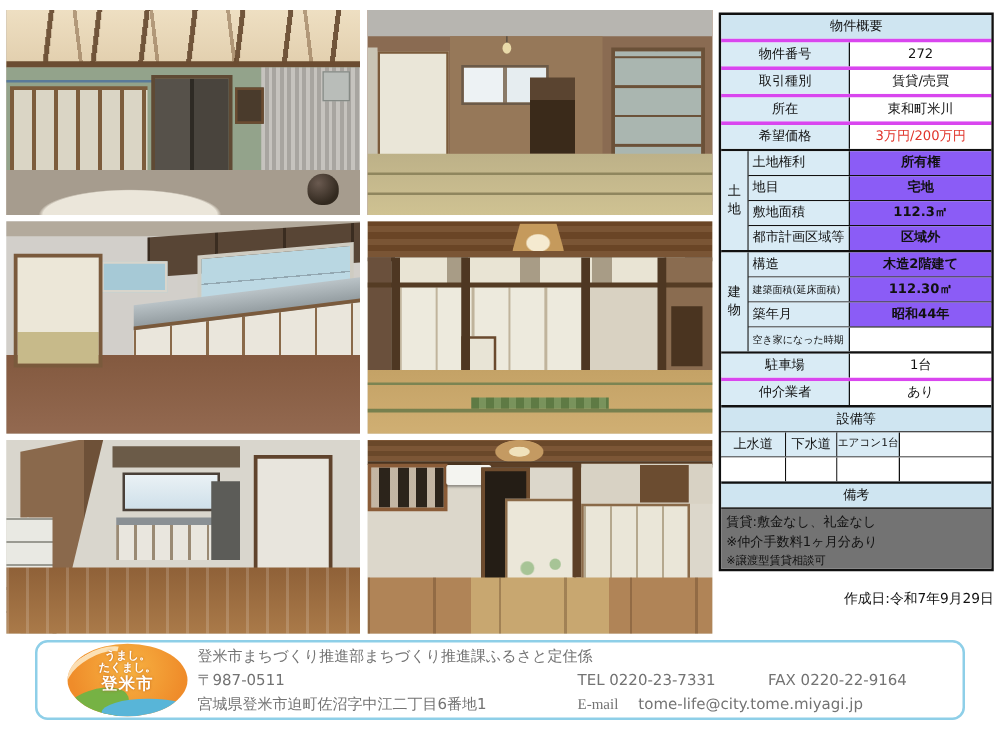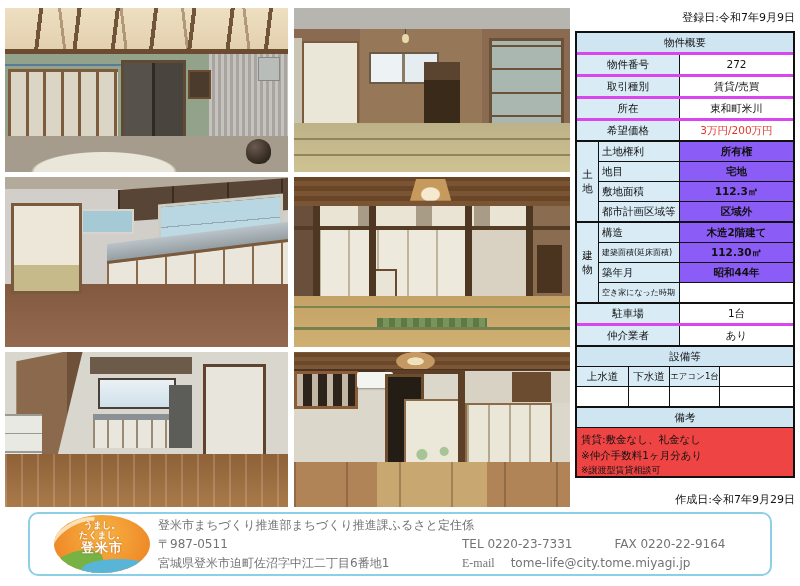--- a/index.html
+++ b/index.html
@@ -240,7 +240,6 @@
   </div>
 
   <div class="right-col">
-    <div class="reg-date">登録日:令和7年9月9日</div>
 
     <div class="ptable">
       <div class="t-header">物件概要</div>

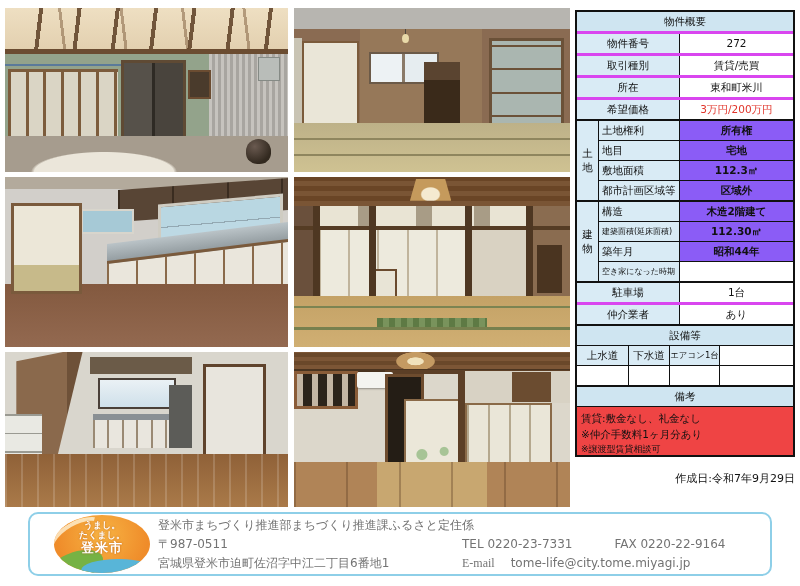--- a/index.html
+++ b/index.html
@@ -124,7 +124,7 @@
   .e-cell.c1{width:52px;}.e-cell.c2{width:41px;}.e-cell.c3{width:50px;font-size:8.5px;}
   .e-cell.c4{flex:1;border-right:none;background:#fff;}
   .e-row.empty .e-cell{background:#fff;}
-  .remarks{border-top:1px solid #111;height:49px;padding:3px 4px;box-sizing:border-box;background:#ef4444;}
+  .remarks{border-top:1px solid #111;height:49px;padding:3px 4px;box-sizing:border-box;background:#737373;}
   .remarks .r1{font-size:10.5px;line-height:16px;}
   .remarks .r2{font-size:10.5px;line-height:16px;}
   .remarks .r3{font-size:9px;line-height:14px;}

